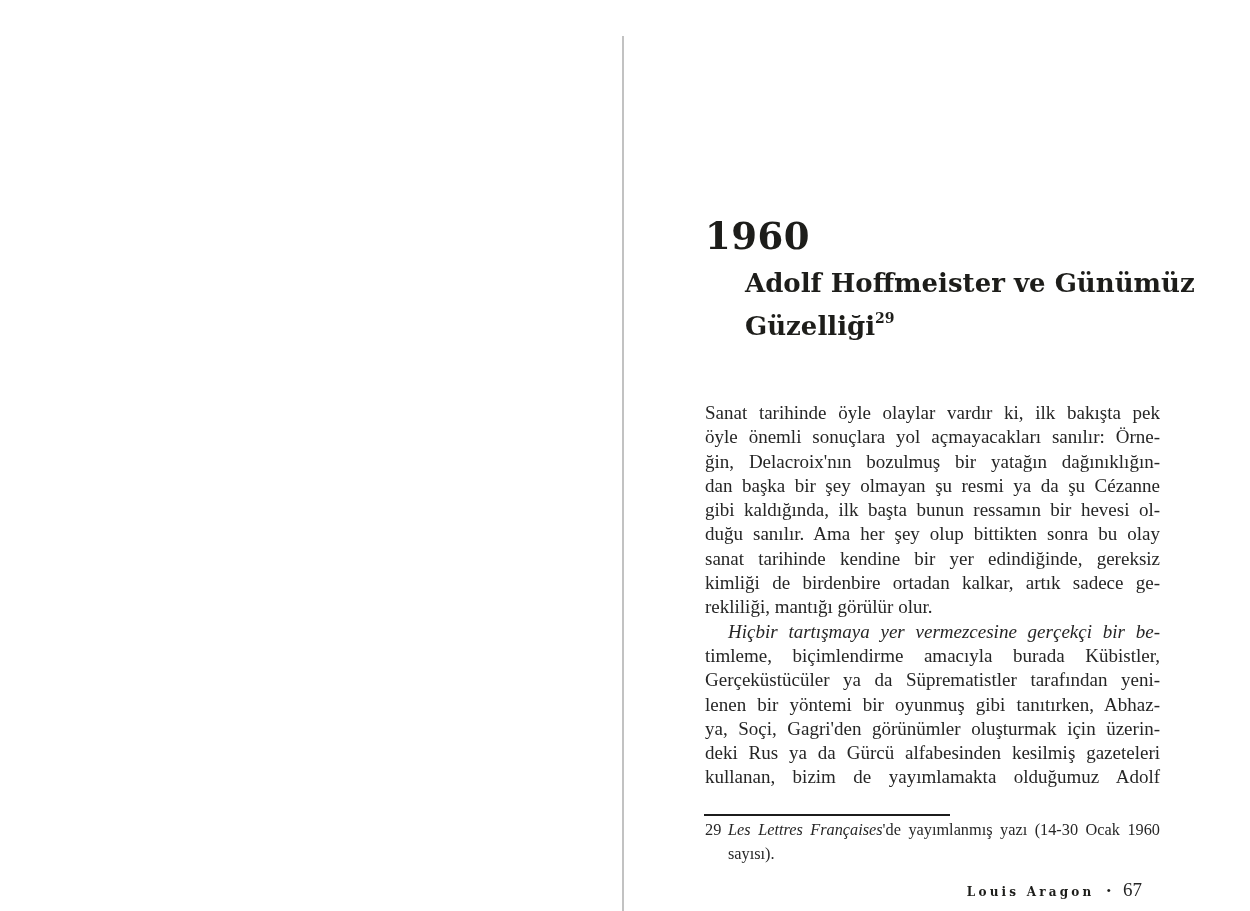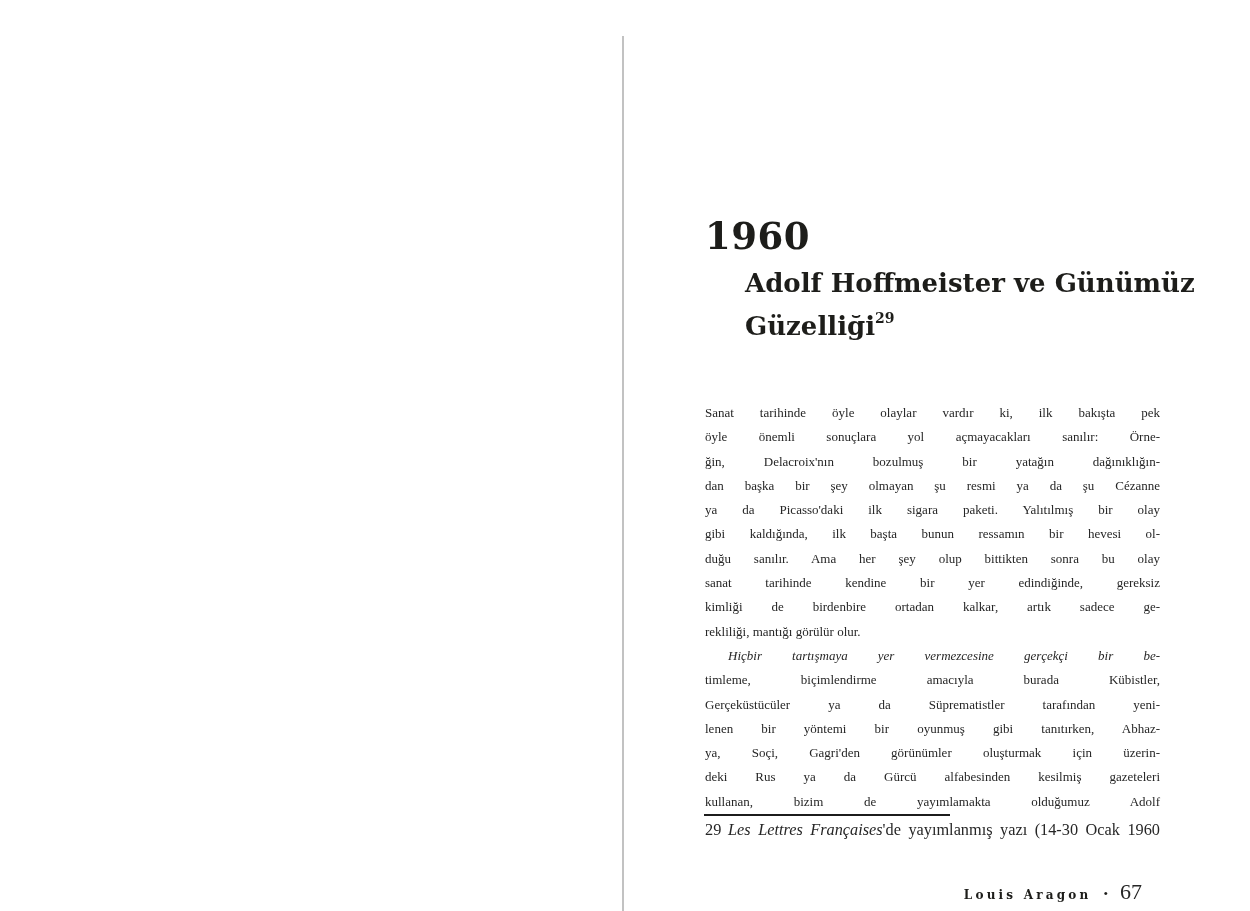--- a/index.html
+++ b/index.html
@@ -77,7 +77,7 @@
     position: absolute;
     left: 705px; top: 365px;
     width: 455px;
-    font-size: 13px;
+    font-size: 19px;
     line-height: 24.3px;
     color: #262626;
   }

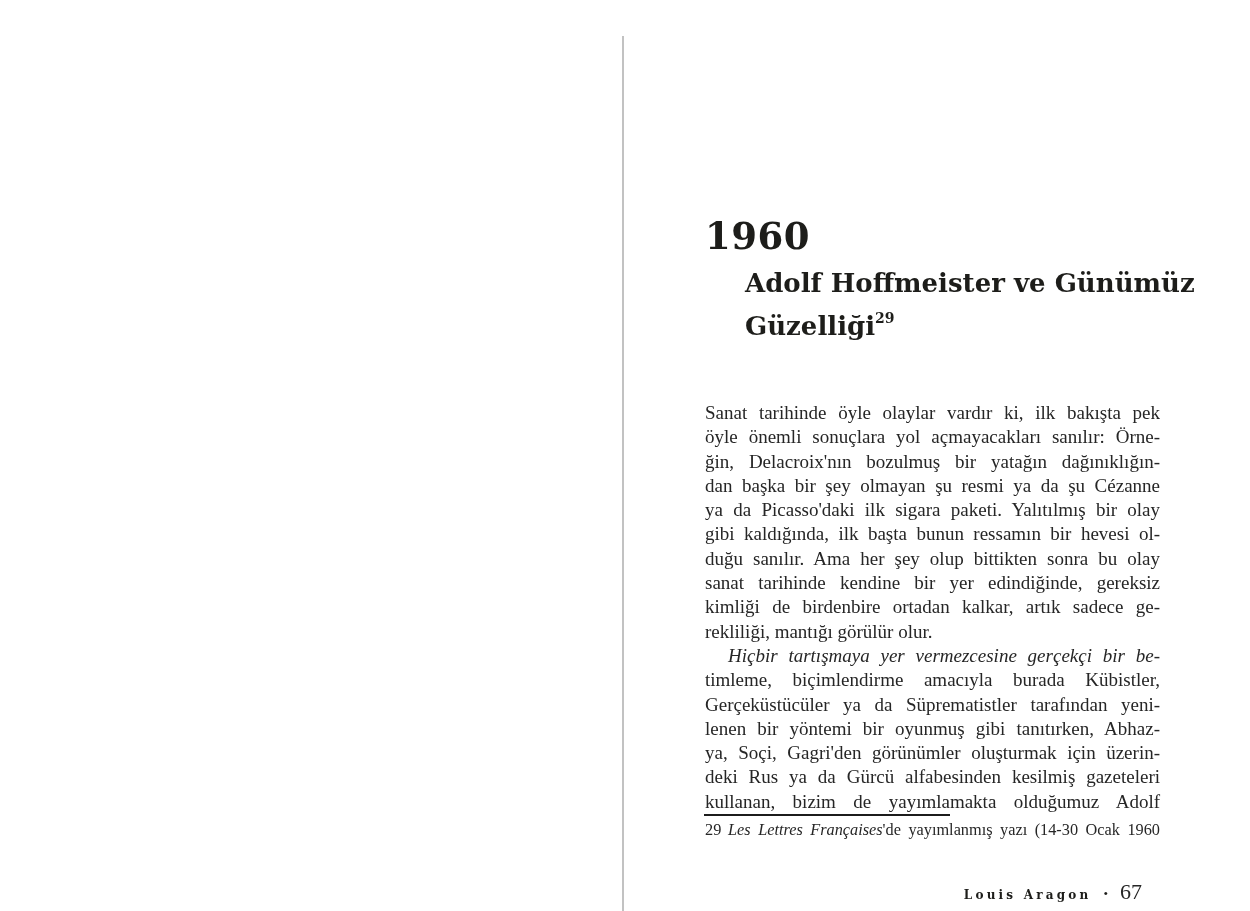--- a/index.html
+++ b/index.html
@@ -173,7 +173,6 @@
     <div class="line">öyle önemli sonuçlara yol açmayacakları sanılır: Örne-</div>
     <div class="line">ğin, Delacroix'nın bozulmuş bir yatağın dağınıklığın-</div>
     <div class="line">dan başka bir şey olmayan şu resmi ya da şu Cézanne</div>
-    <div class="line">ya da Picasso'daki ilk sigara paketi. Yalıtılmış bir olay</div>
     <div class="line">gibi kaldığında, ilk başta bunun ressamın bir hevesi ol-</div>
     <div class="line">duğu sanılır. Ama her şey olup bittikten sonra bu olay</div>
     <div class="line">sanat tarihinde kendine bir yer edindiğinde, gereksiz</div>

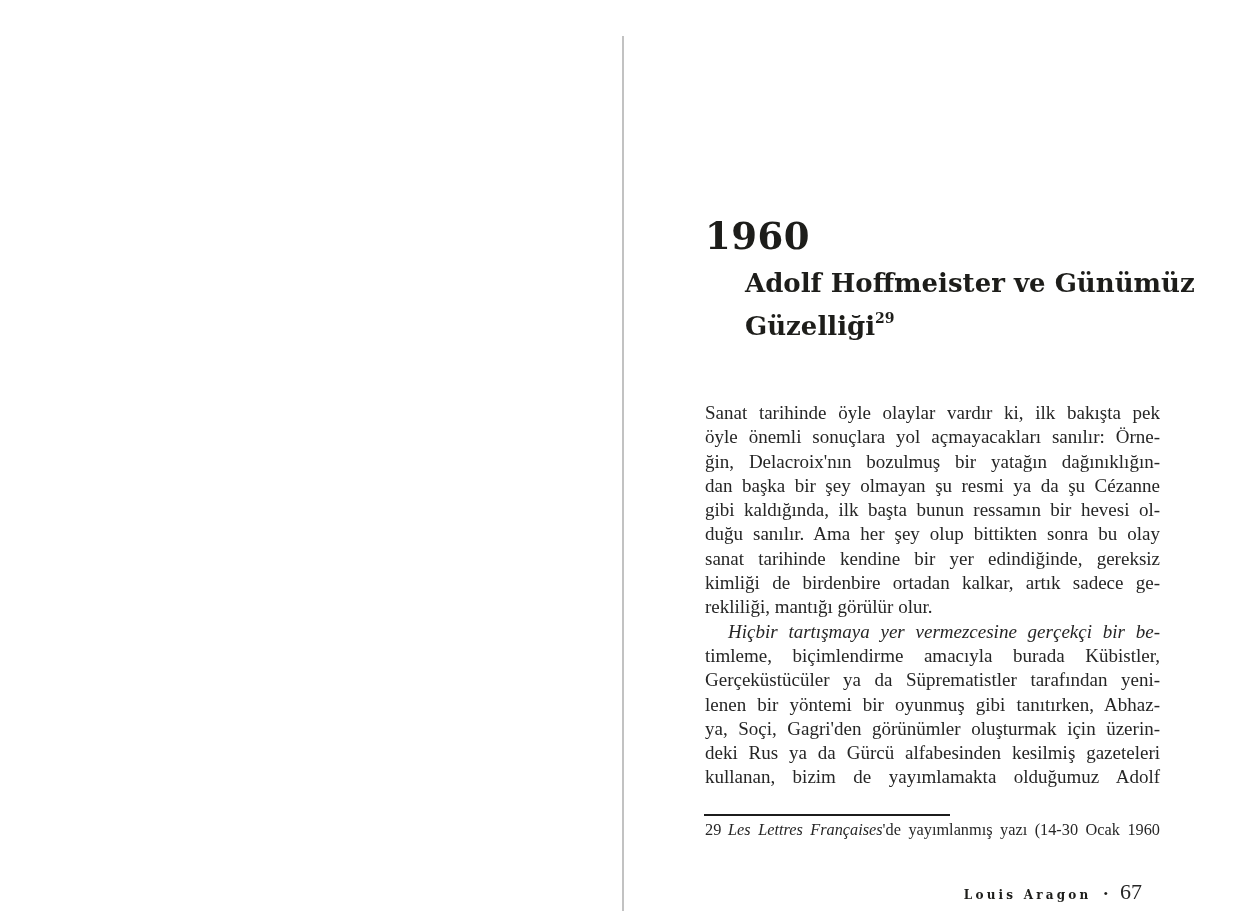--- a/index.html
+++ b/index.html
@@ -193,6 +193,7 @@
     <span class="fn-marker">29</span>
     <div class="fn-body">
       <div class="fn-line1"><span class="fn-italic">Les Lettres Françaises</span><span>'de yayımlanmış yazı (14-30 Ocak 1960</span></div>
+      <div class="fn-line2">sayısı).</div>
     </div>
   </div>
 

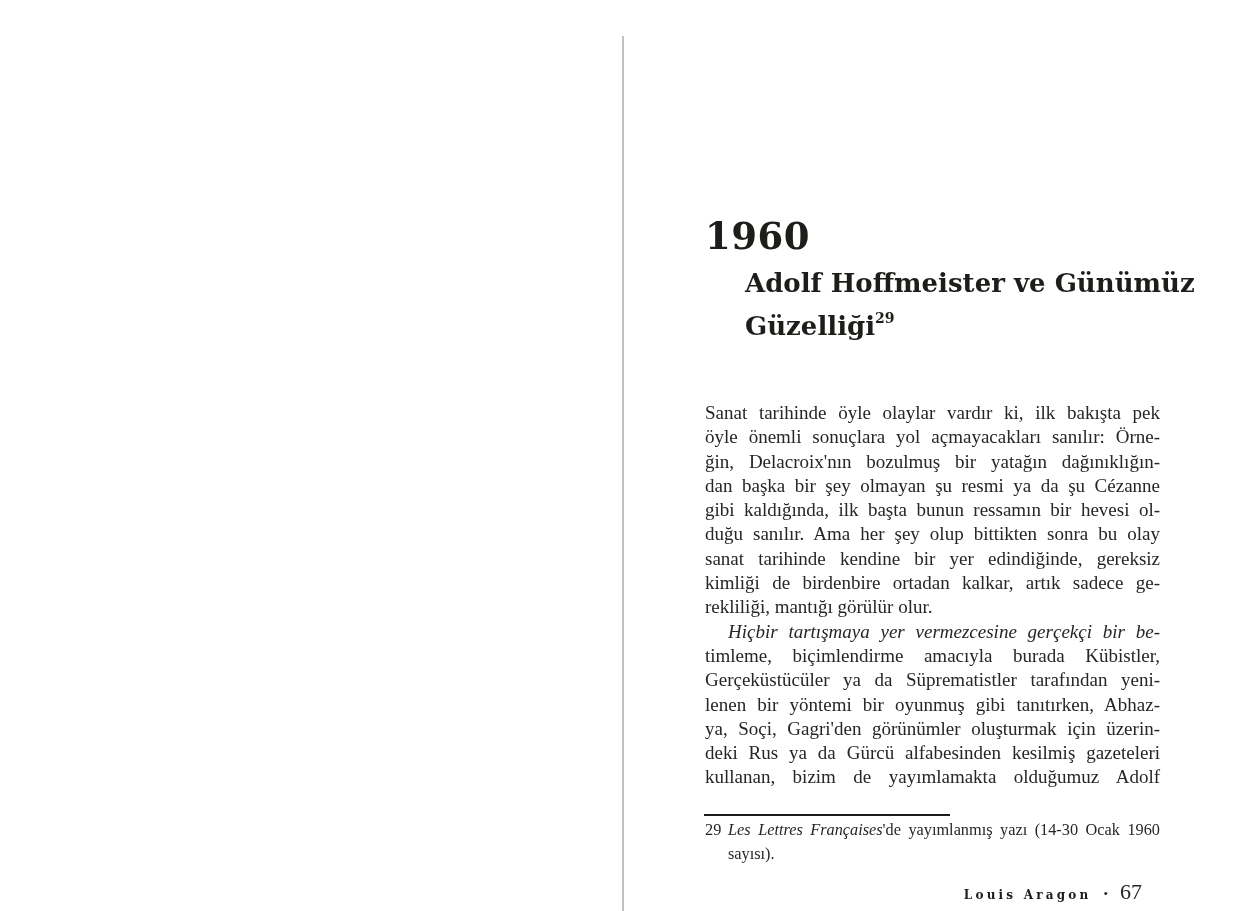--- a/index.html
+++ b/index.html
@@ -145,7 +145,7 @@
     top: -1px;
   }
   .footer-pagenum {
-    font-size: 22px;
+    font-size: 19px;
     color: #262626;
   }
 </style>

